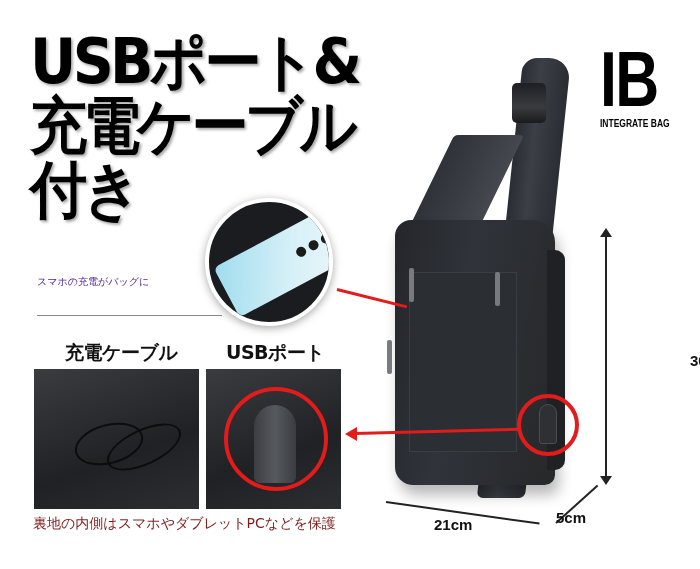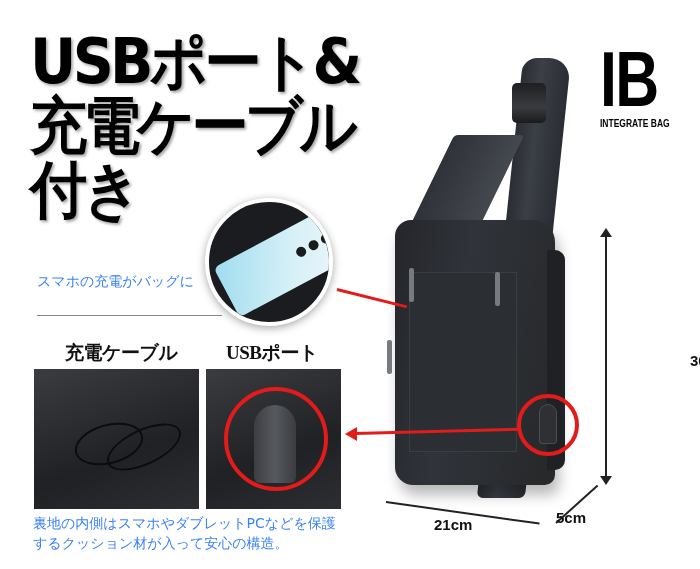--- a/index.html
+++ b/index.html
@@ -95,7 +95,7 @@
 
   .caption-top {
     position: absolute; left: 37px; top: 272px;
-    font-size: 14px; line-height: 19px; color: #3b82f6; white-space: nowrap; text-align: right;
+    font-size: 10px; line-height: 19px; color: #4c1d95; white-space: nowrap; text-align: right;
   }
   .caption-rule { position: absolute; left: 37px; top: 315px; width: 185px; height: 1px; background: #888; }
 

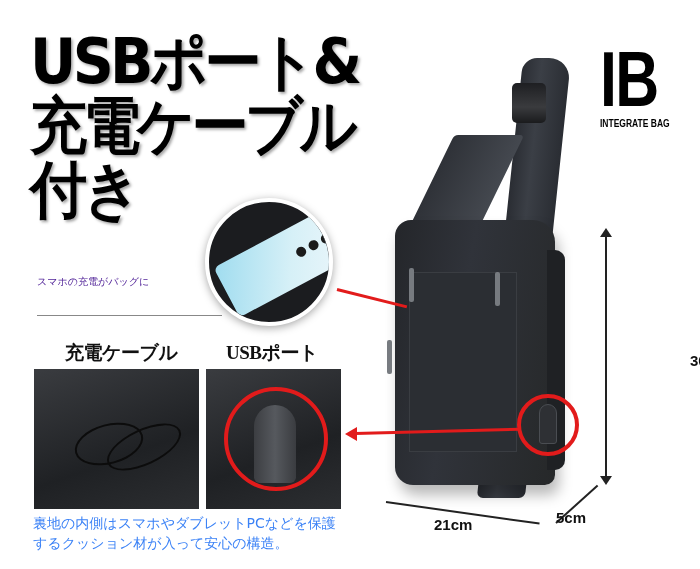--- a/index.html
+++ b/index.html
@@ -104,7 +104,7 @@
     white-space: nowrap; letter-spacing: -0.5px;
   }
   .label-cable { left: 65px; }
-  .label-usb { left: 226px; font-family: Liberation Serif, serif; }
+  .label-usb { left: 226px; }
 
   .photo {
     position: absolute; top: 369px; height: 140px; overflow: hidden;

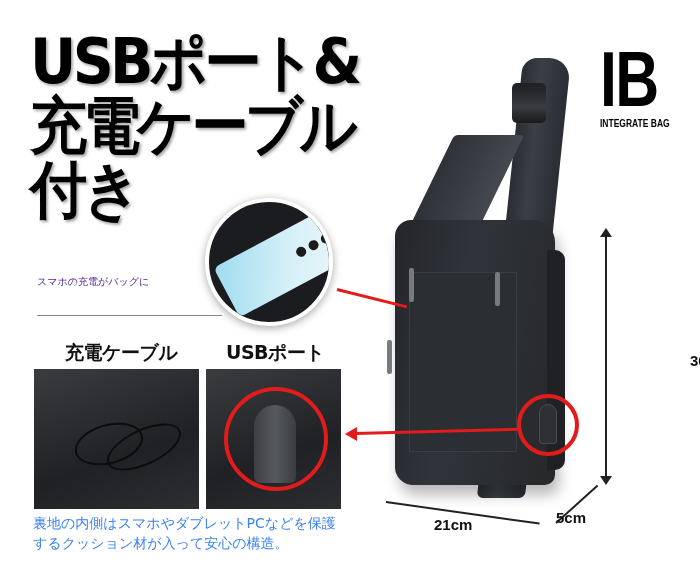--- a/index.html
+++ b/index.html
@@ -128,7 +128,7 @@
 
   .caption-bottom {
     position: absolute; left: 33px; top: 513px;
-    font-size: 14px; line-height: 20px; color: #3b82f6; white-space: nowrap;
+    font-size: 14px; line-height: 20px; color: #7f1d1d; white-space: nowrap;
   }
 
   

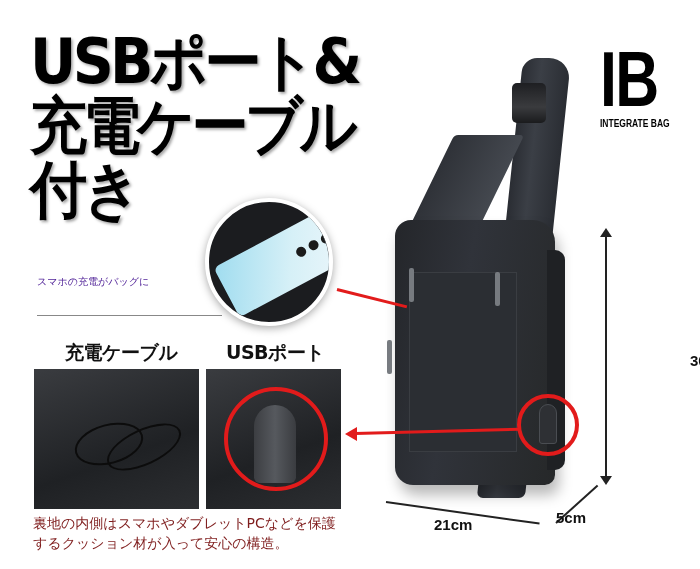--- a/index.html
+++ b/index.html
@@ -214,7 +214,6 @@
 
 <div class="caption-bottom">
   <div>裏地の内側はスマホやダブレットPCなどを保護</div>
-  <div>するクッション材が入って安心の構造。</div>
 </div>
 
 <div class="dim-v"></div>

